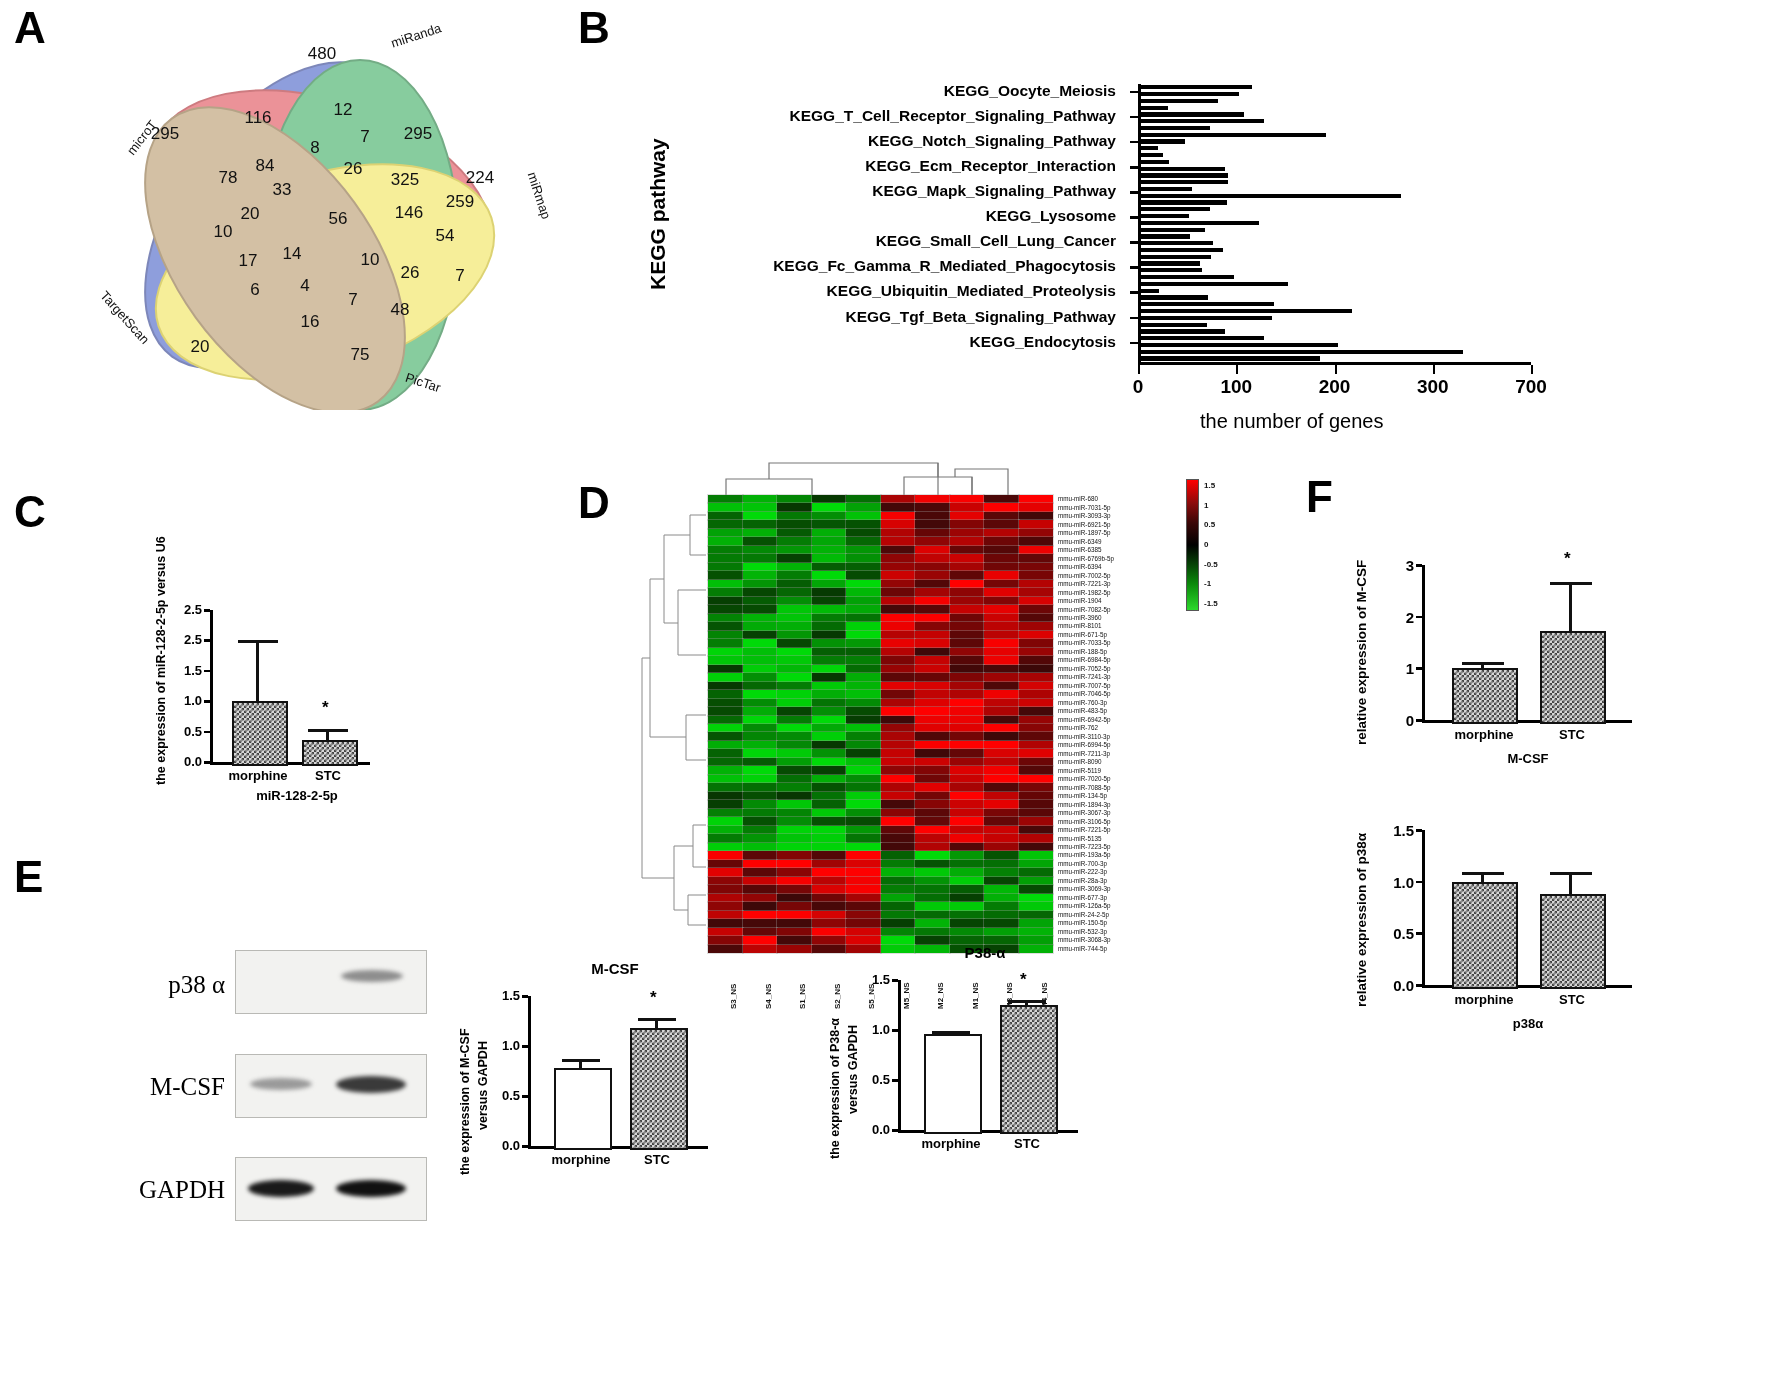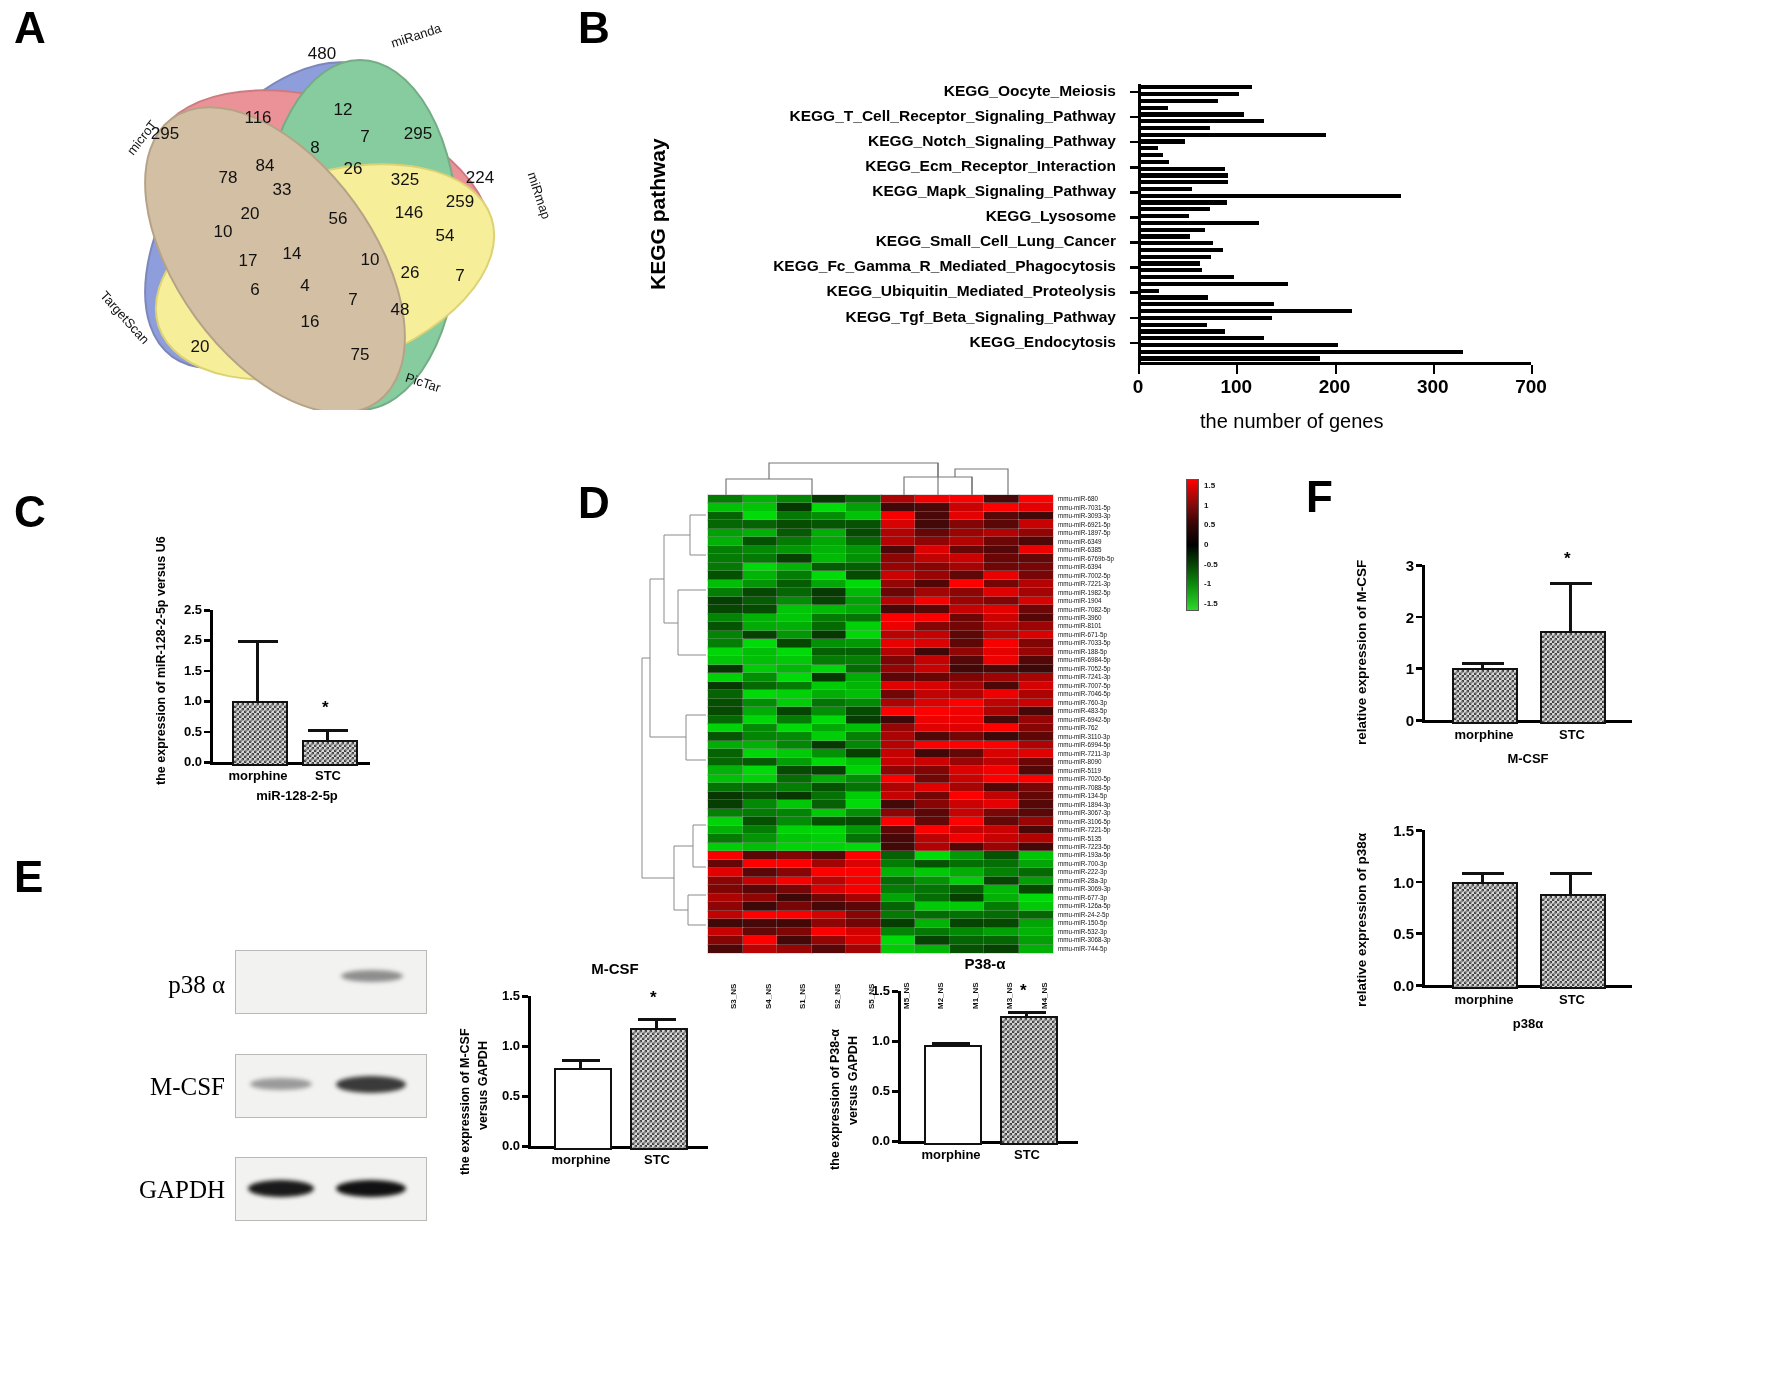--- a/index.html
+++ b/index.html
@@ -957,7 +957,7 @@
     <div class="catlab" style="left:176px;top:192px;width:62px;">STC</div>
   </div>
 
-  <div style="position:absolute;left:820px;top:120px;width:340px;height:260px;">
+  <div style="position:absolute;left:820px;top:109px;width:340px;height:260px;">
     <div class="chart-title" style="left:165px;top:0px;">P38-α</div>
     <div class="vtitle" style="left:8px;top:215px;font-size:12.5px;">the expression of P38-α</div>
     <div class="vtitle" style="left:26px;top:170px;font-size:12.5px;">versus GAPDH</div>

